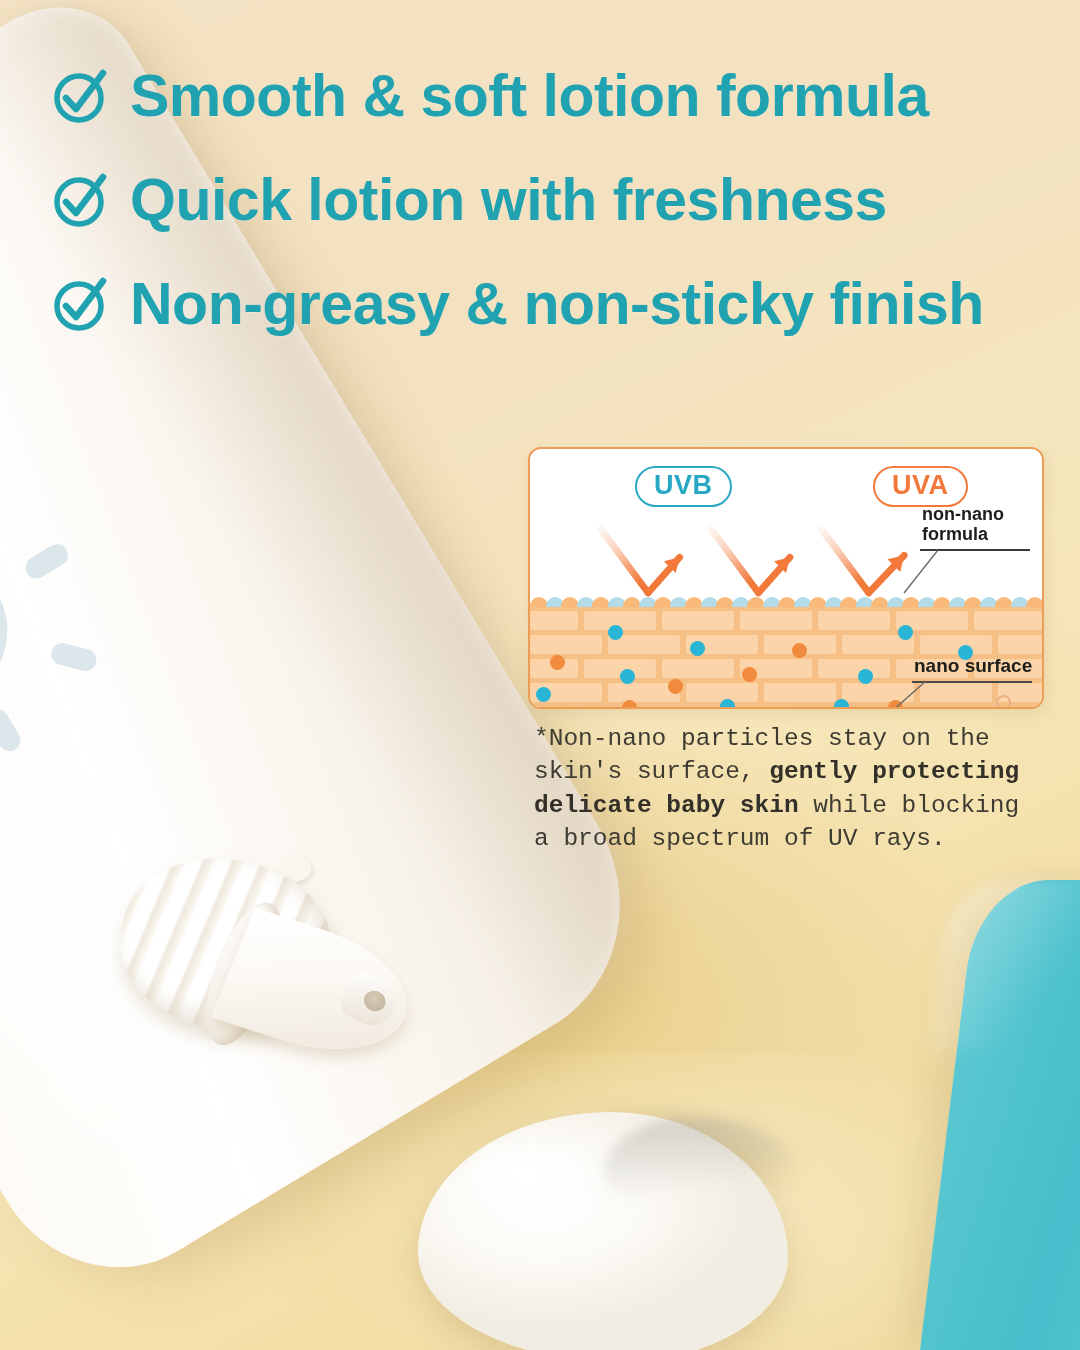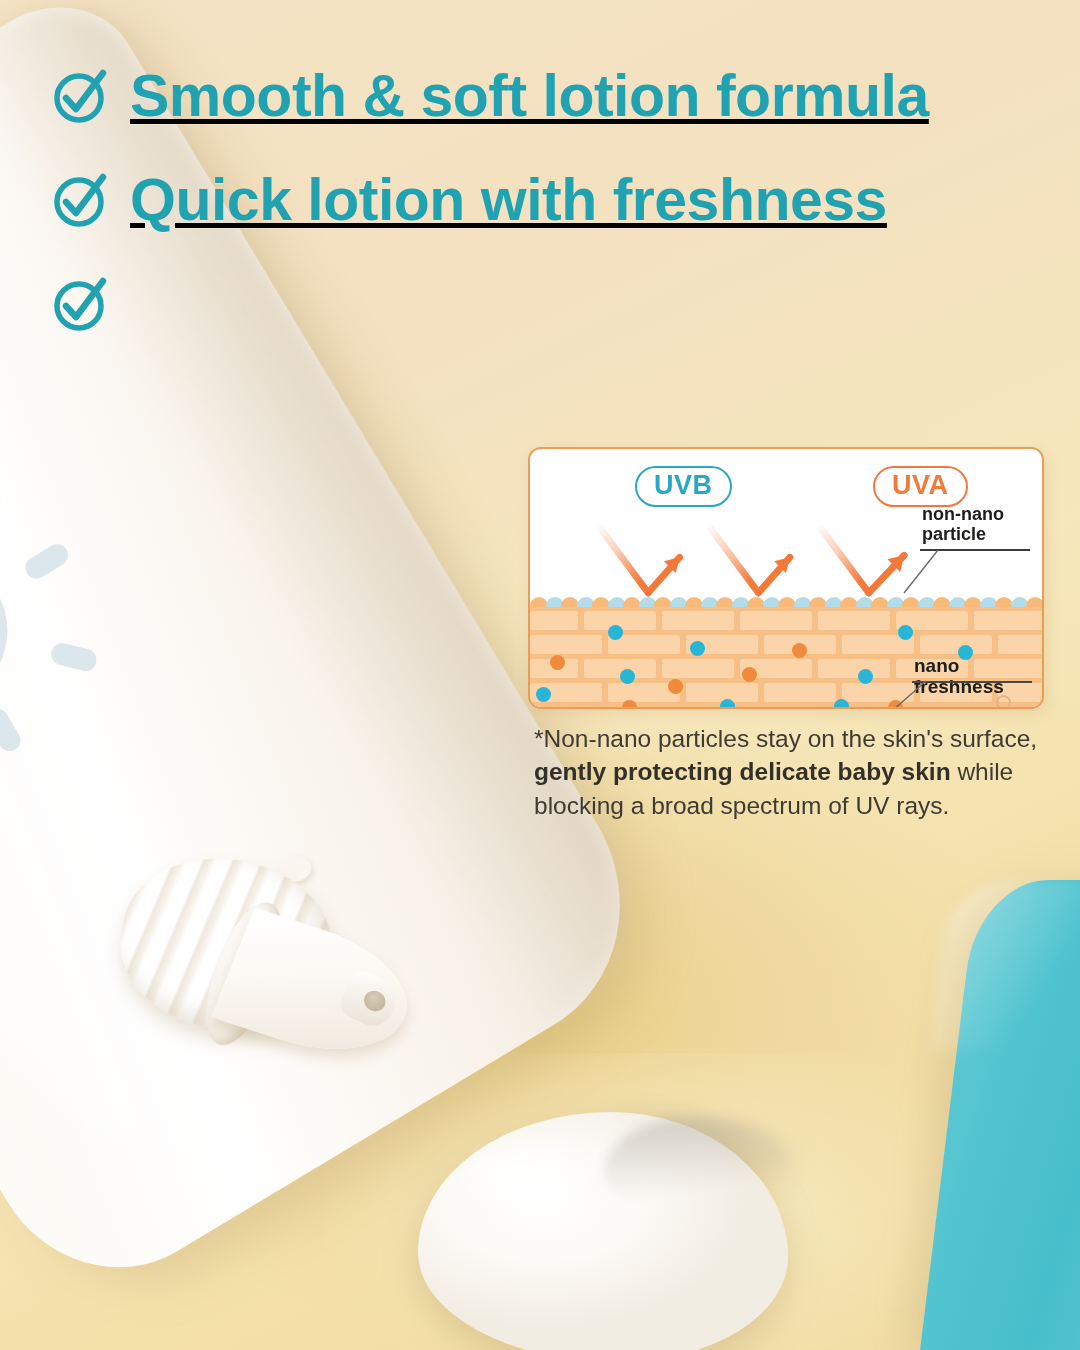--- a/index.html
+++ b/index.html
@@ -149,7 +149,7 @@
   }
 
   
-  .features{ position:absolute; left:52px; top:44px; width:1000px;text-decoration:underline; }
+  .features{ position:absolute; left:52px; top:44px; width:1000px; }
   .feat{ display:flex; align-items:center; gap:22px; height:104px; }
   .check{ width:56px; height:56px; flex:0 0 56px; position:relative; }
   .check svg{ display:block; width:56px; height:56px; }

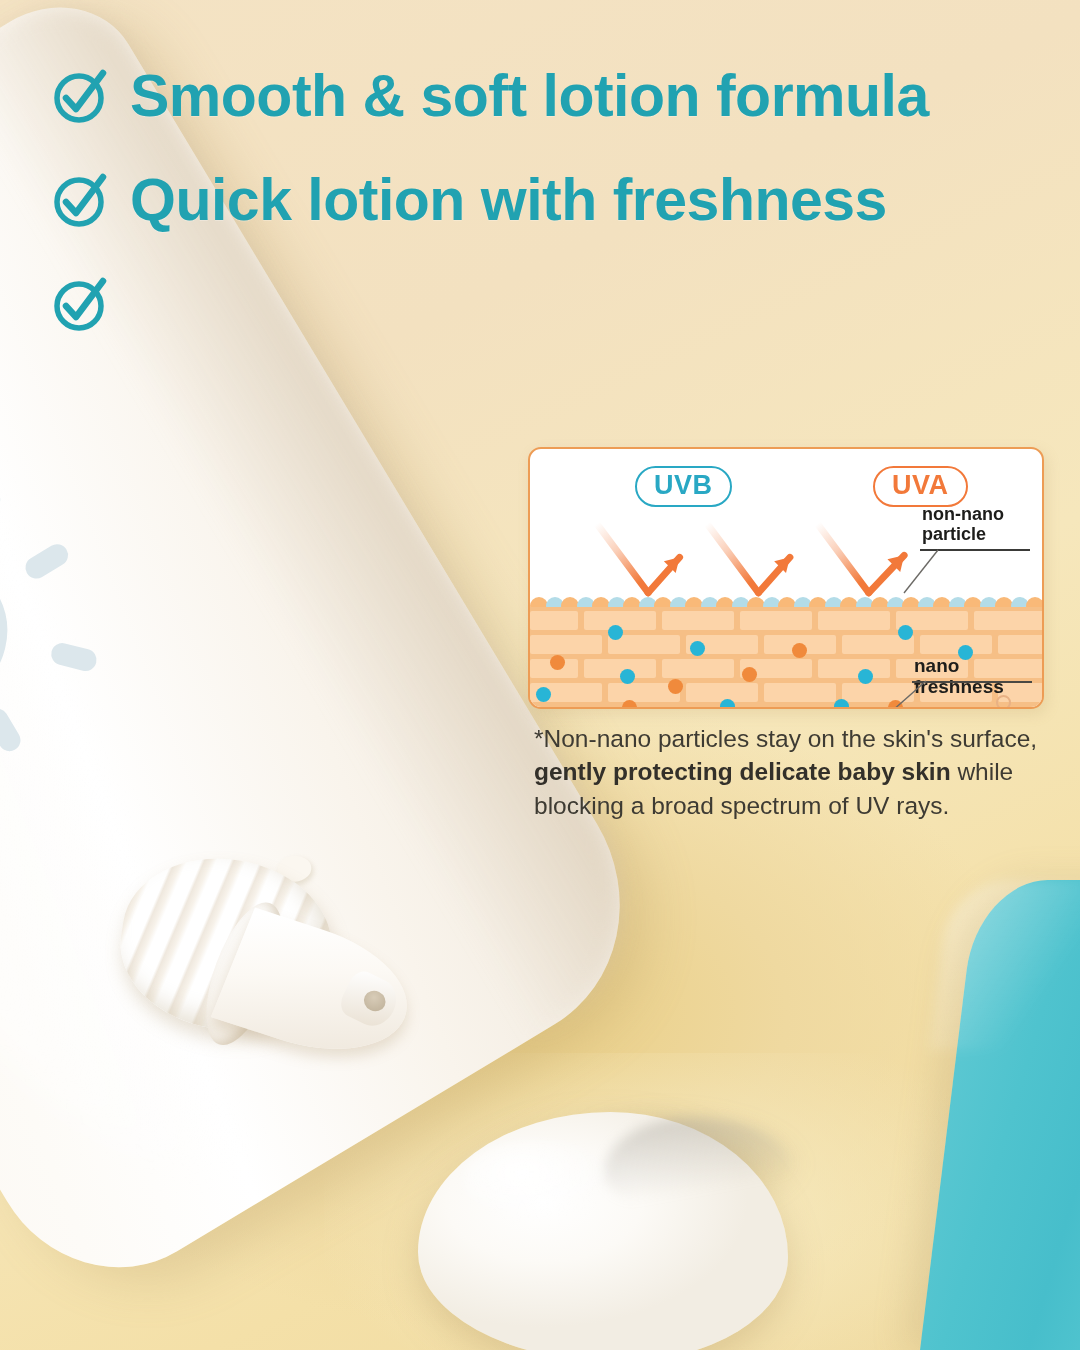--- a/index.html
+++ b/index.html
@@ -295,6 +295,7 @@
             <path d="M14 30 L24 41 L51 5" fill="none" stroke="#21A2B1" stroke-width="6.5" stroke-linecap="round" stroke-linejoin="round"></path>
           </svg>
       </span>
+      <span class="feat-label">Non-greasy &amp; non-sticky finish</span>
     </div>
 
   </div>

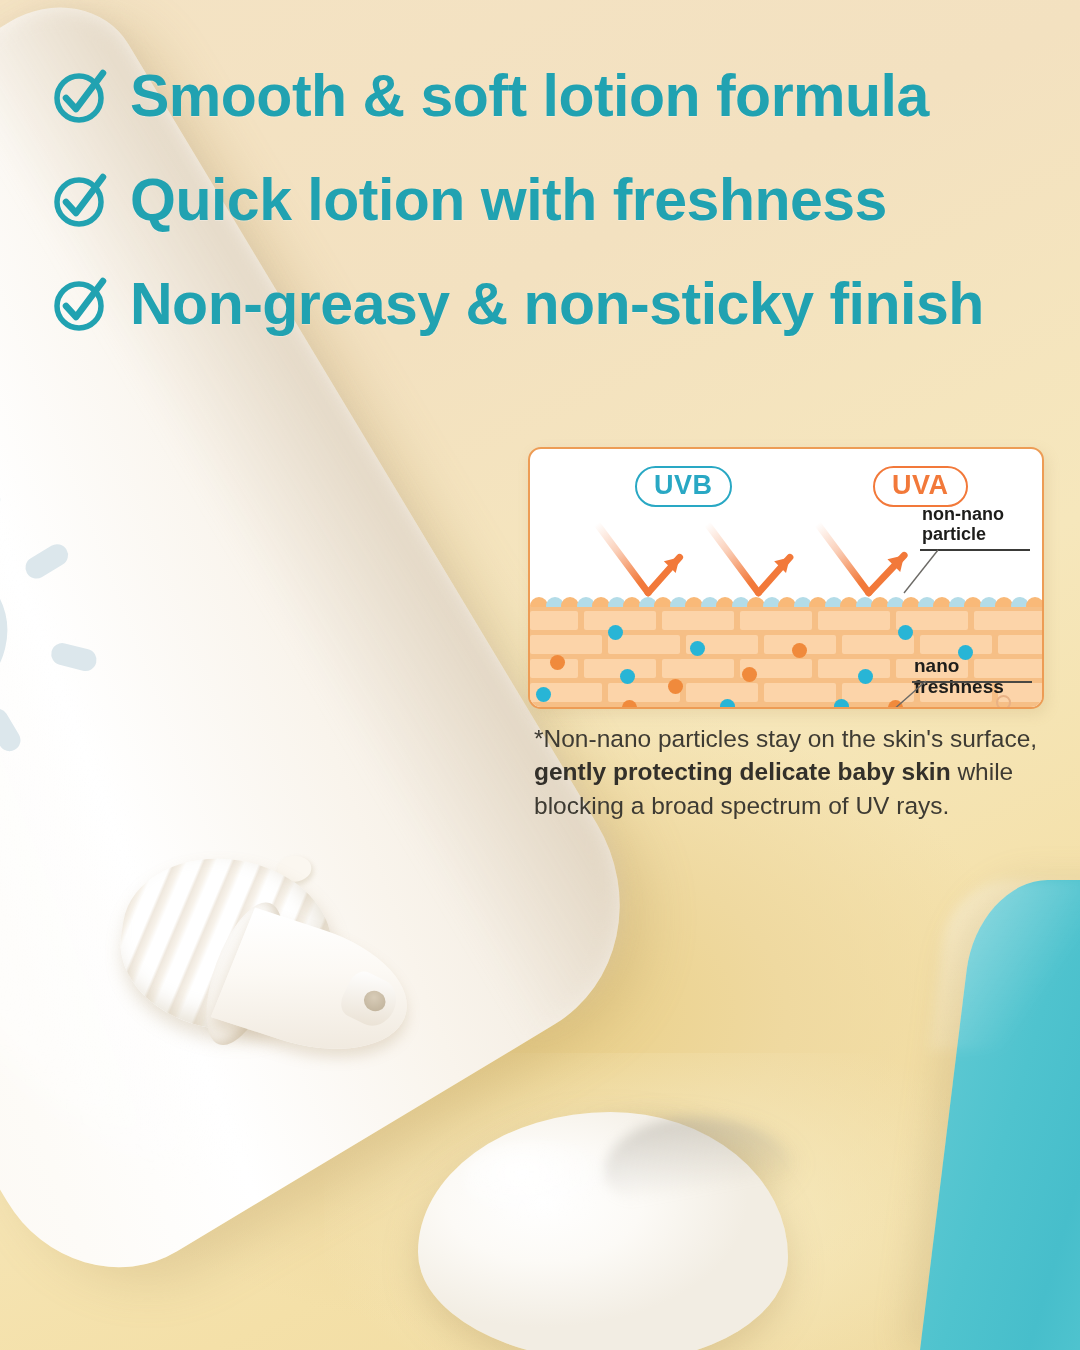--- a/index.html
+++ b/index.html
@@ -426,7 +426,7 @@
 
     <div class="lbl nonnano">
       <span>non-nano</span><br>
-      <span>particle</span>
+      <span>formula</span>
     </div>
     <div class="rule" style="left:390px;top:100px;width:110px;"></div>
     <svg style="position:absolute;left:360px;top:98px;width:50px;height:52px;">

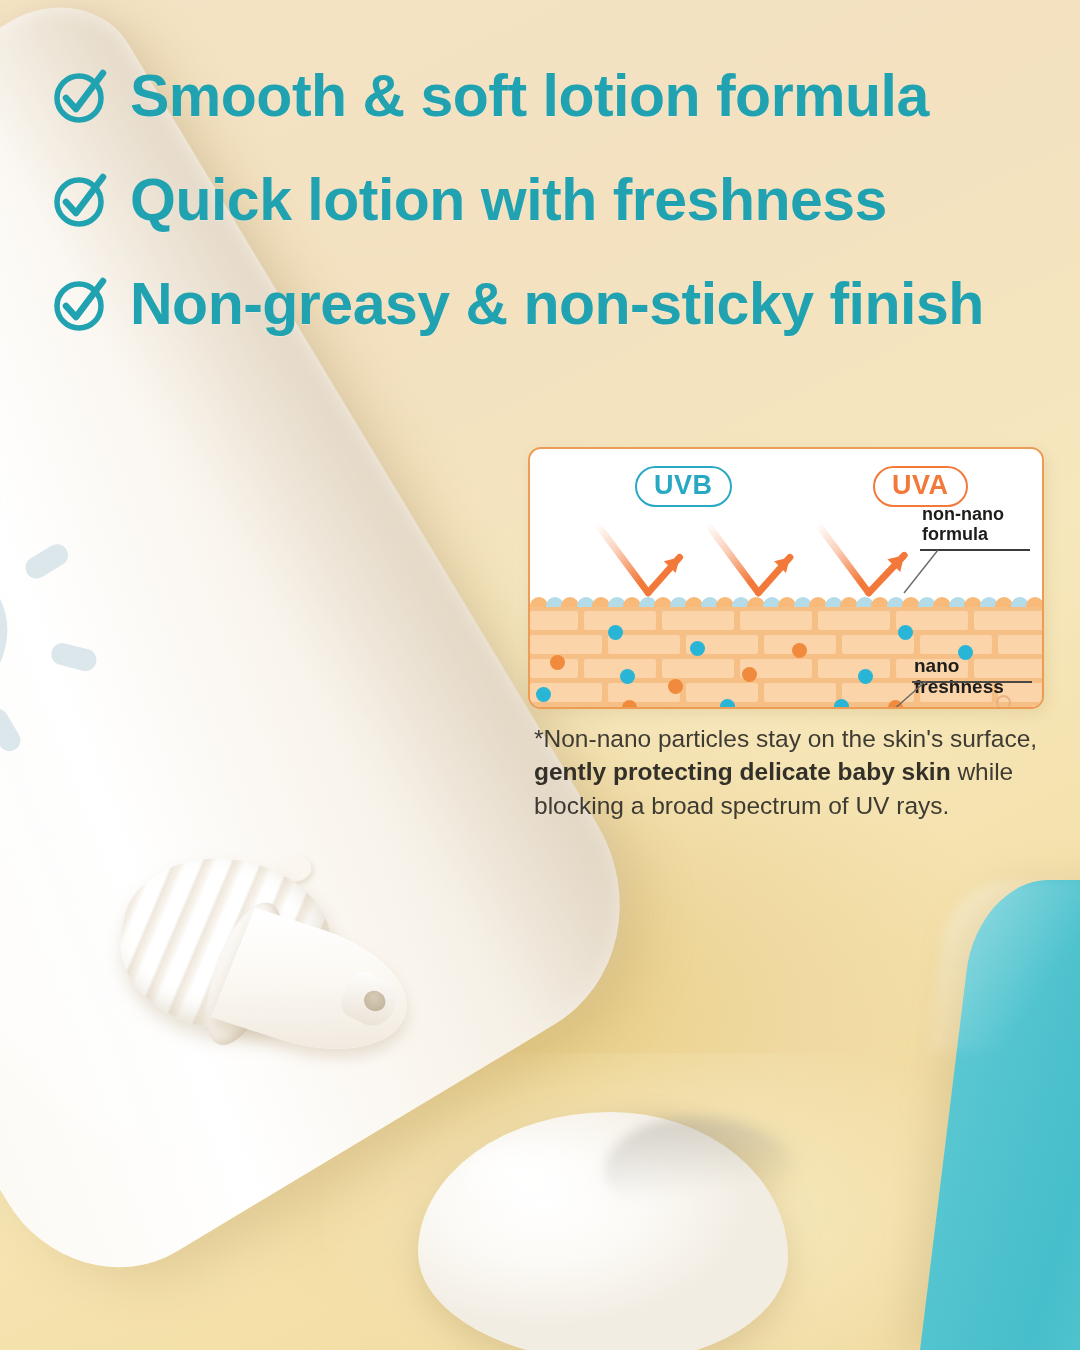--- a/index.html
+++ b/index.html
@@ -433,7 +433,7 @@
       <path class="leader" d="M48 3 L14 46"></path>
     </svg>
 
-    <div class="lbl nano">nano freshness</div>
+    <div class="lbl nano">nano surface</div>
     <div class="rule" style="left:382px;top:232px;width:120px;height:1.6px;background:#4A4843;"></div>
     <svg style="position:absolute;left:352px;top:228px;width:50px;height:40px;">
       <path class="leader" d="M44 4 L10 34"></path>

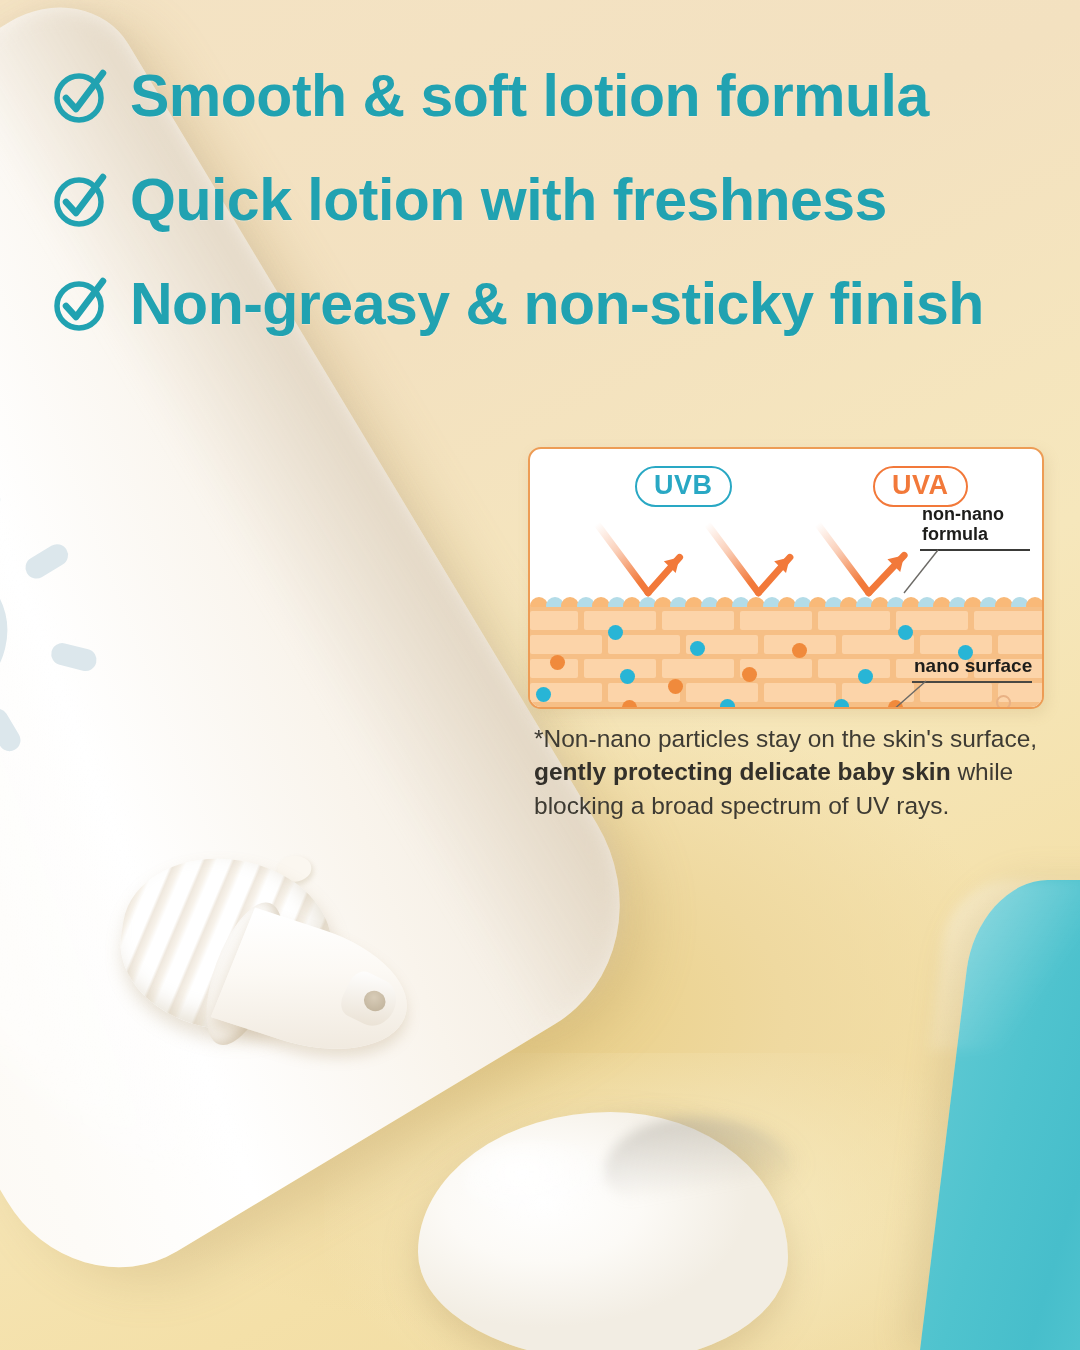--- a/index.html
+++ b/index.html
@@ -218,7 +218,7 @@
   
   .caption{
     position:absolute; left:534px; top:722px; width:510px;
-    font-family:Liberation Sans, sans-serif;
+    font-family:Liberation Mono, monospace;
     font-size:24.5px; line-height:1.36; color:#3E3B33;
   }
   .caption b{ font-weight:700; color:#33302A; }

